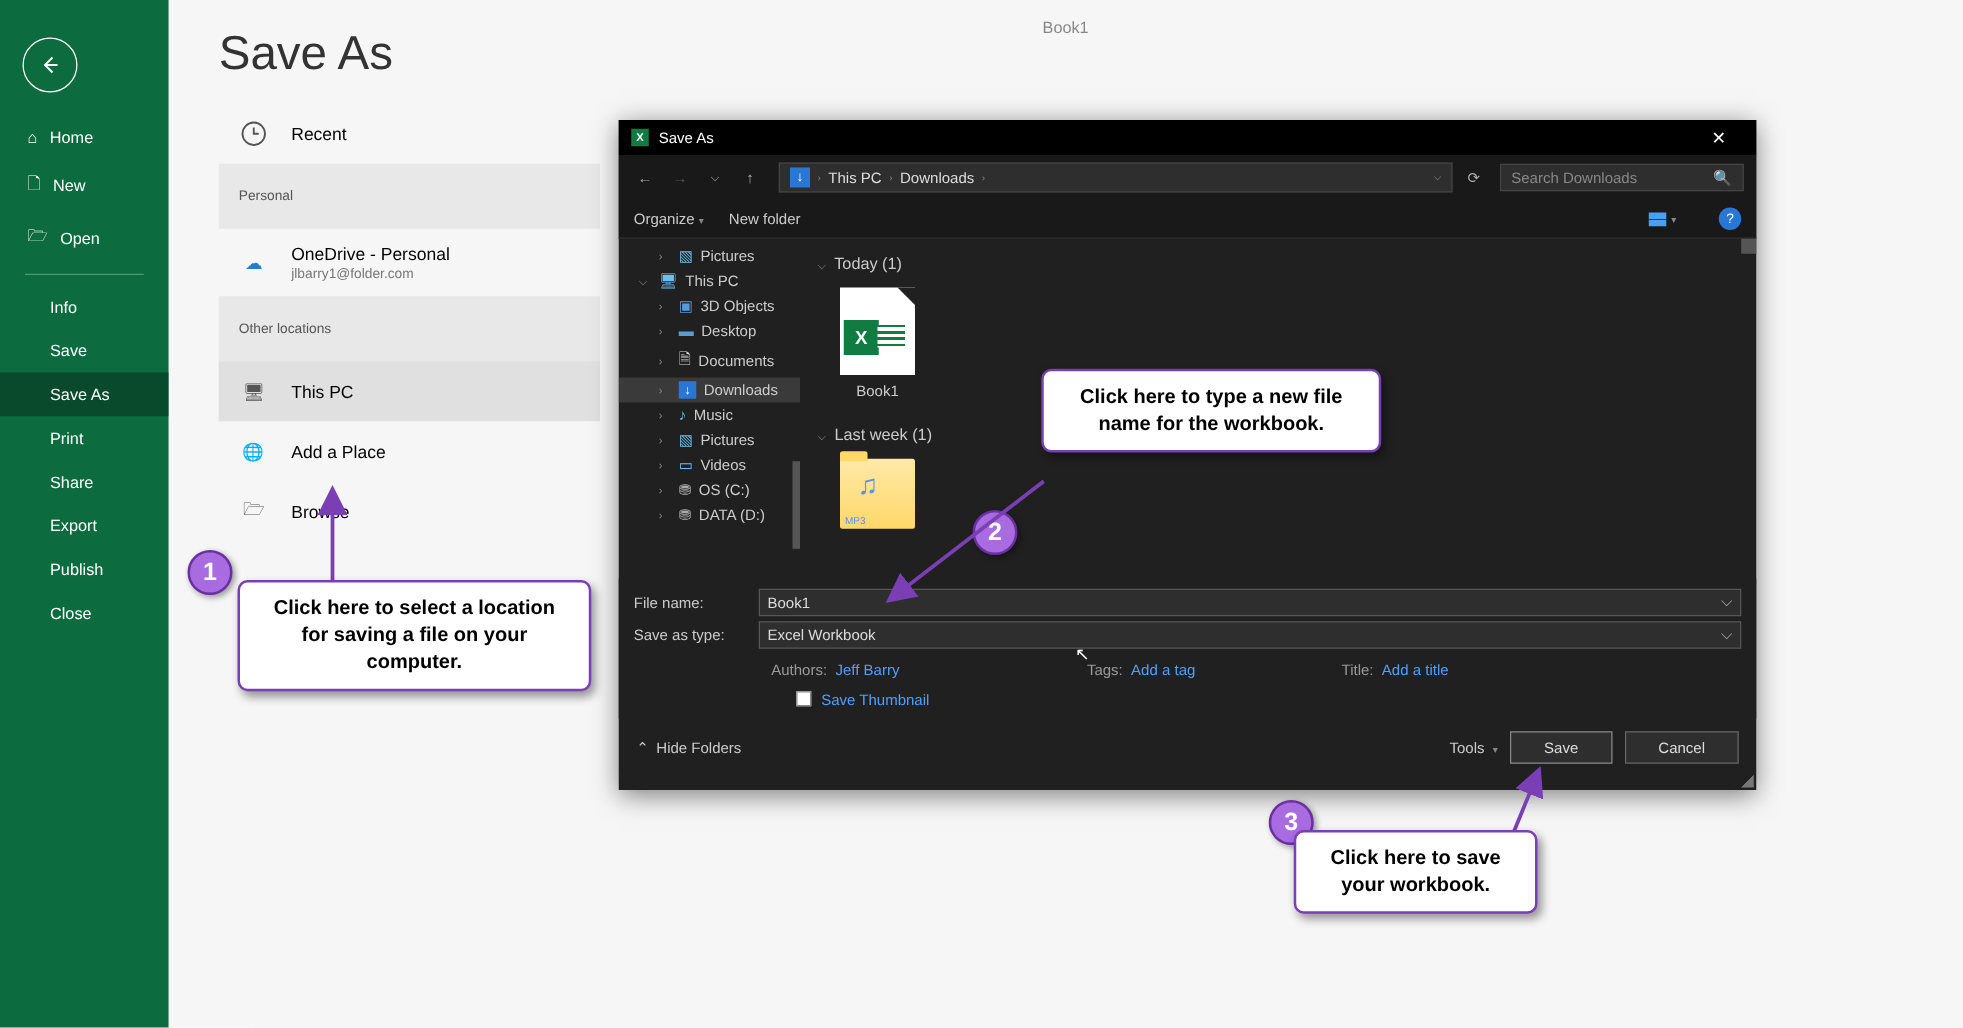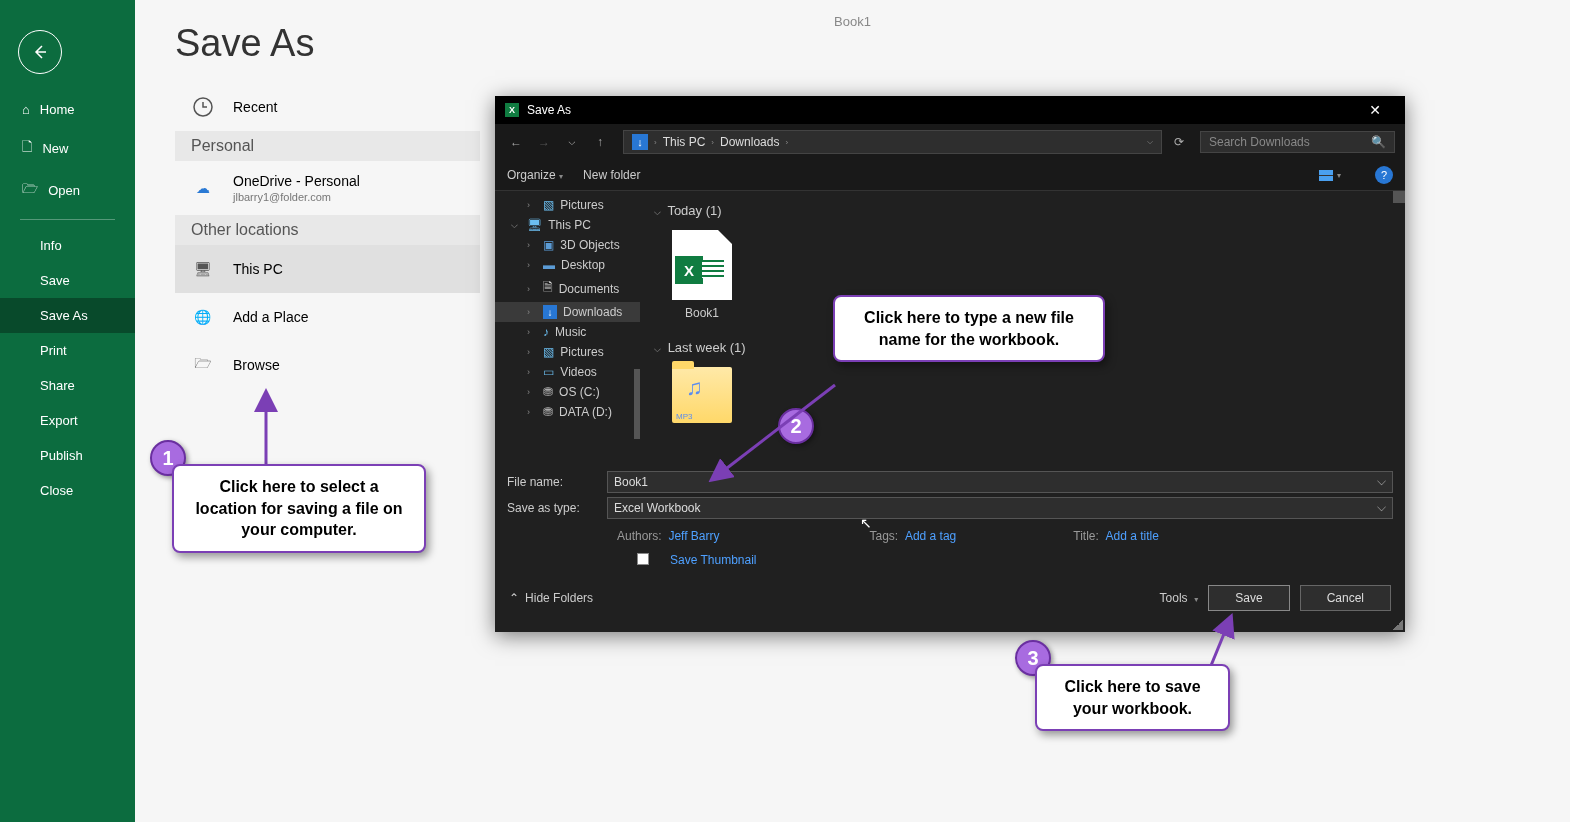--- a/index.html
+++ b/index.html
@@ -15,7 +15,7 @@
 .loc-list{margin-top:18px;width:305px}
 .loc-item{padding:12px 16px;display:flex;align-items:center;gap:18px;cursor:pointer;font-size:14px}
 .loc-item.sel{background:#e0e0e0}
-.loc-hdr{background:#e8e8e8;padding:6px 16px;font-size:16px;color:#555}
+.loc-hdr{background:#e8e8e8;padding:20px 16px;font-size:11px;color:#555}
 .loc-sub{font-size:11px;color:#777;display:block;margin-top:2px}
 .icon{width:24px;height:24px;display:inline-flex;align-items:center;justify-content:center;color:#555}
 .dialog{position:absolute;left:495px;top:96px;width:910px;height:536px;background:#202020;color:#ccc;font-size:12px;box-shadow:0 4px 20px rgba(0,0,0,.5)}

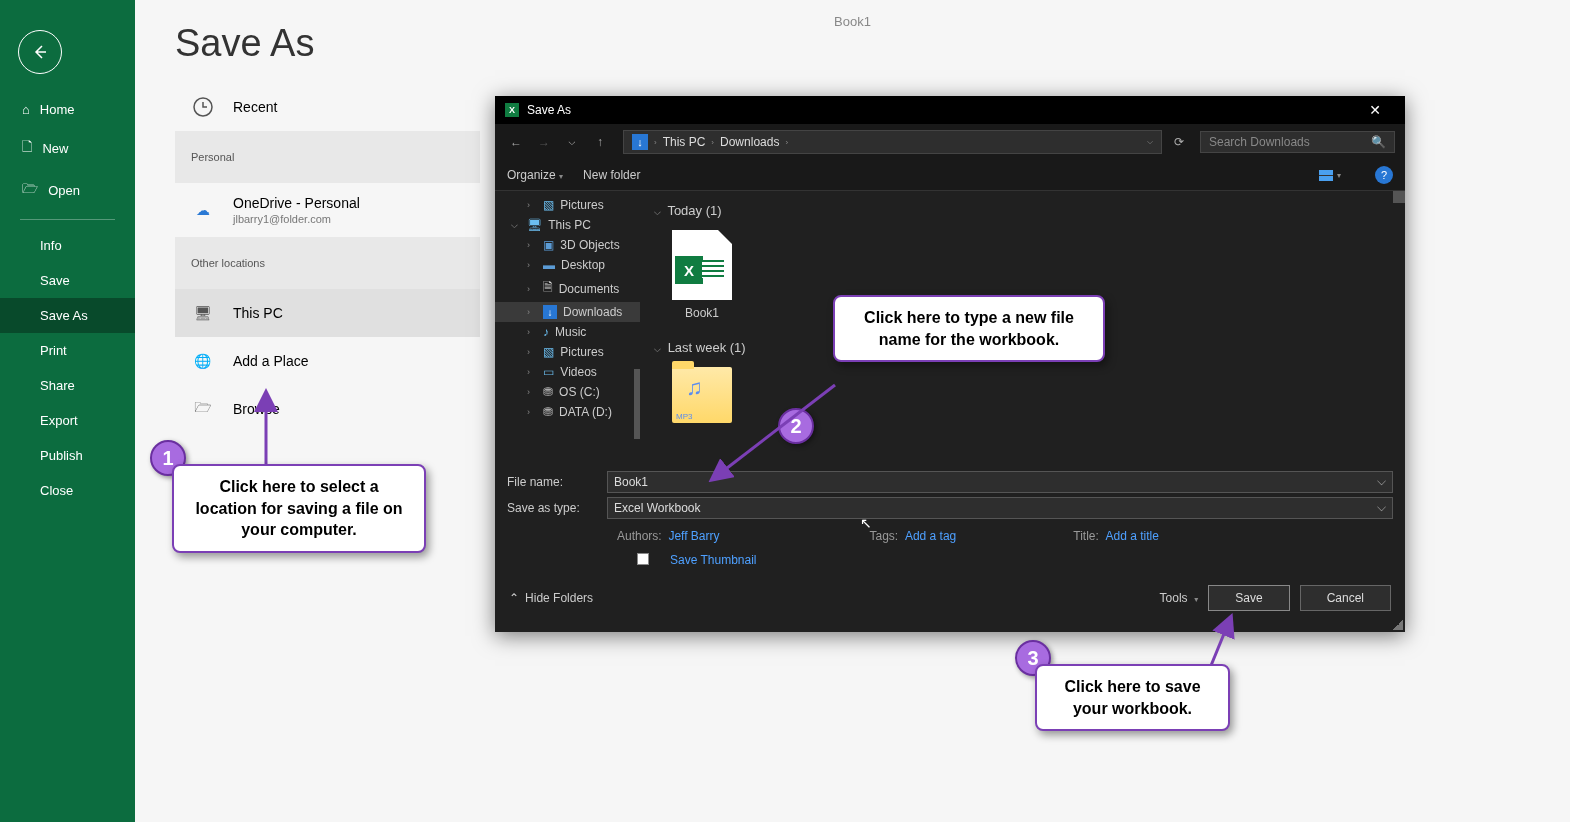--- a/index.html
+++ b/index.html
@@ -307,7 +307,7 @@
     </defs>
     <line x1="10" y1="68" x2="10" y2="4" stroke="#7b3fb5" stroke-width="3" marker-end="url(#ah1)"></line>
   </svg>
-<div class="callout" style="left:172px;top:464px;width:254px">Click here to select a location for saving a file on your computer.</div>
+<div class="callout" style="left:190px;top:464px;width:283px">Click here to select a location for saving a file on your computer.</div>
 
 <div class="badge" style="left:778px;top:408px">2</div>
 <svg class="arrow" style="left:710px;top:380px" width="130" height="100">

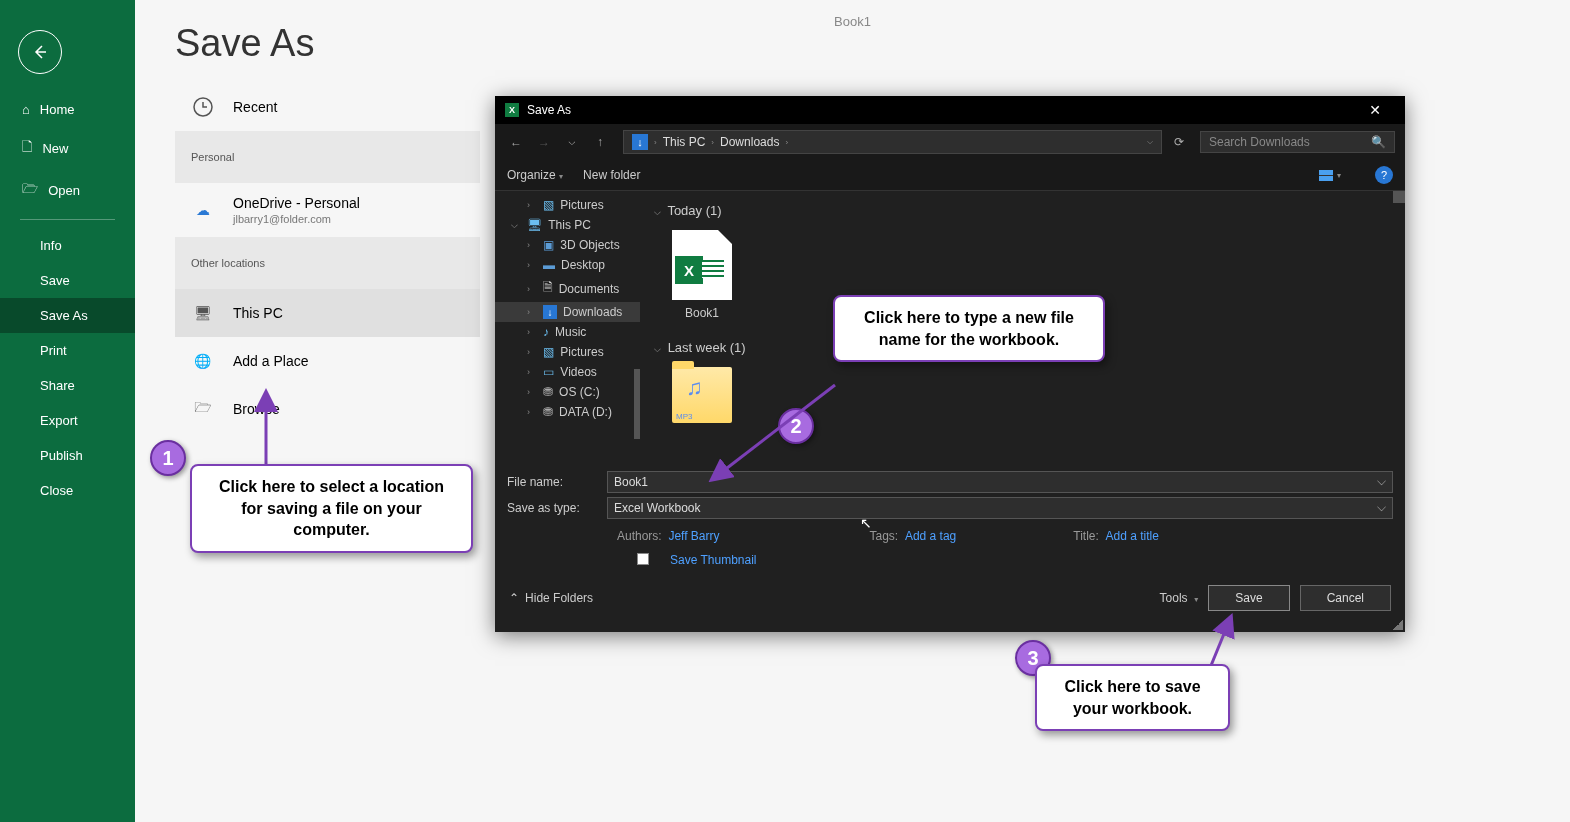--- a/index.html
+++ b/index.html
@@ -53,7 +53,7 @@
 .meta-row{display:flex;gap:40px;padding:6px 0 6px 110px;font-size:12px}
 .meta-lbl{color:#999}
 .meta-val{color:#4ea0ff;cursor:pointer}
-.chk-row{padding:4px 0 4px 130px;display:flex;align-items:flex-start;gap:21px}
+.chk-row{padding:4px 0 4px 130px;display:flex;align-items:flex-start;gap:8px}
 .chk{width:12px;height:12px;background:#fff;border:1px solid #888}
 .dlg-foot{display:flex;align-items:center;padding:10px 14px;gap:10px}
 .foot-left{display:flex;align-items:center;gap:6px;cursor:pointer}

